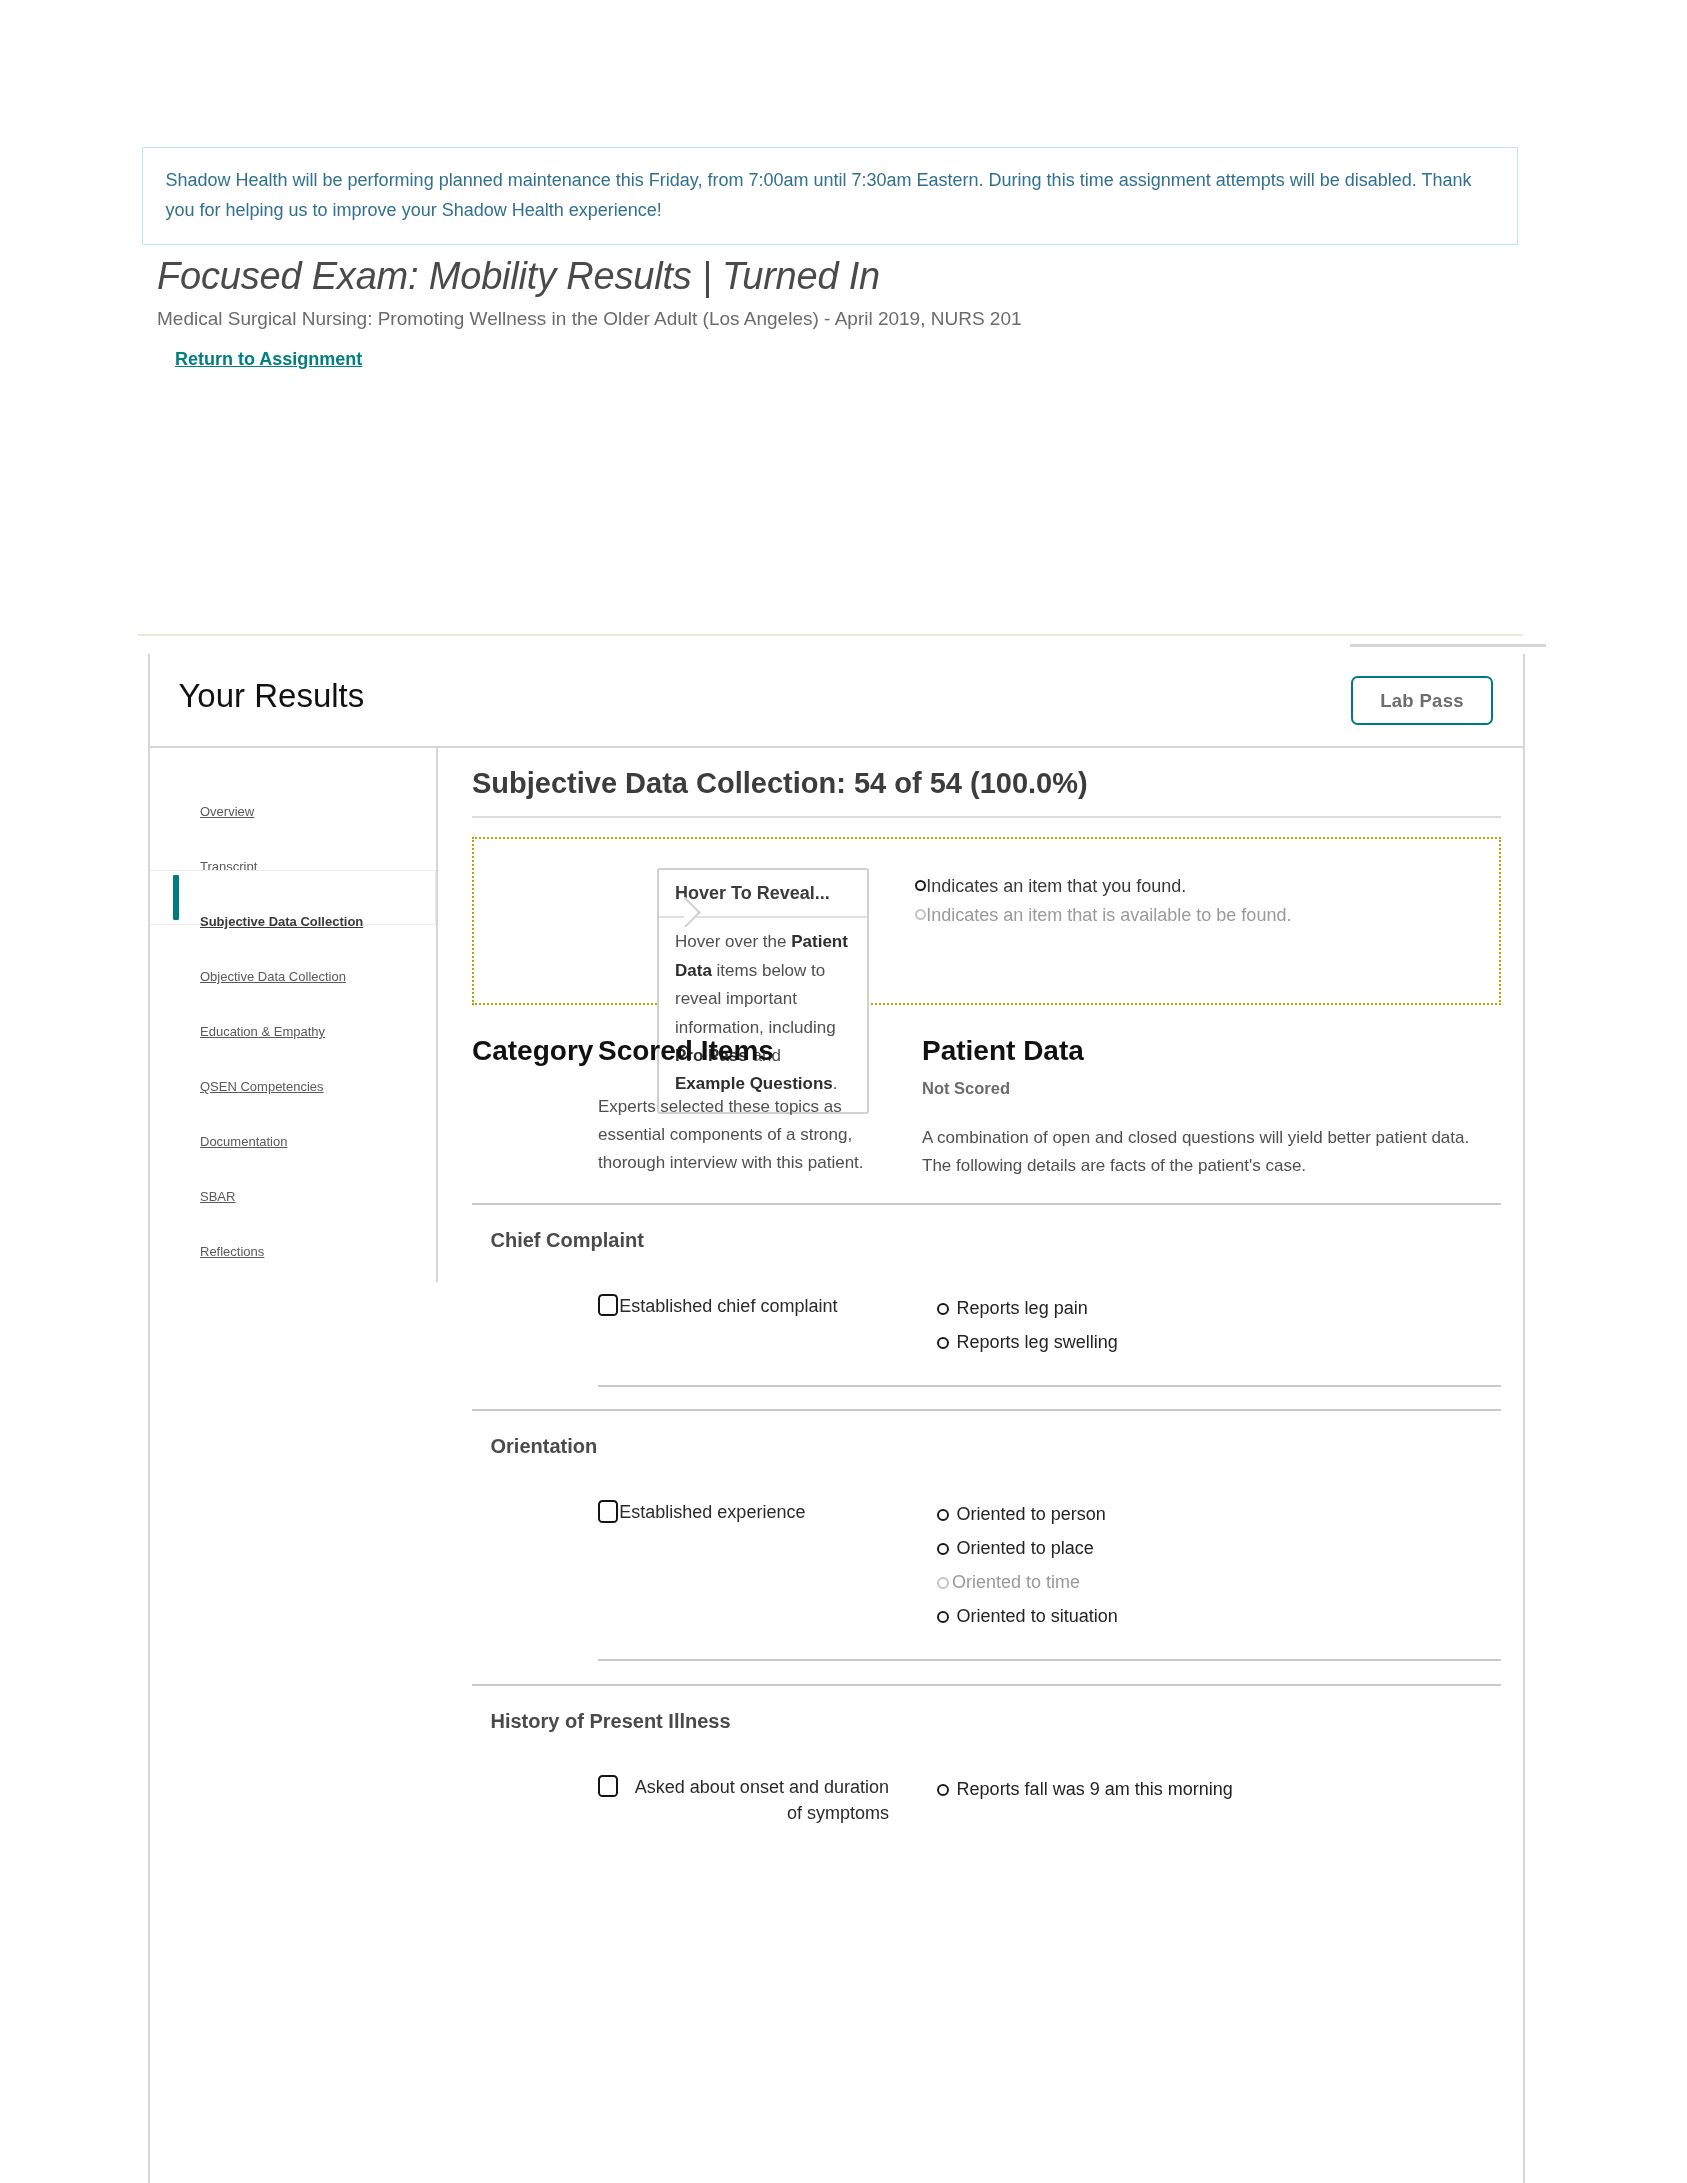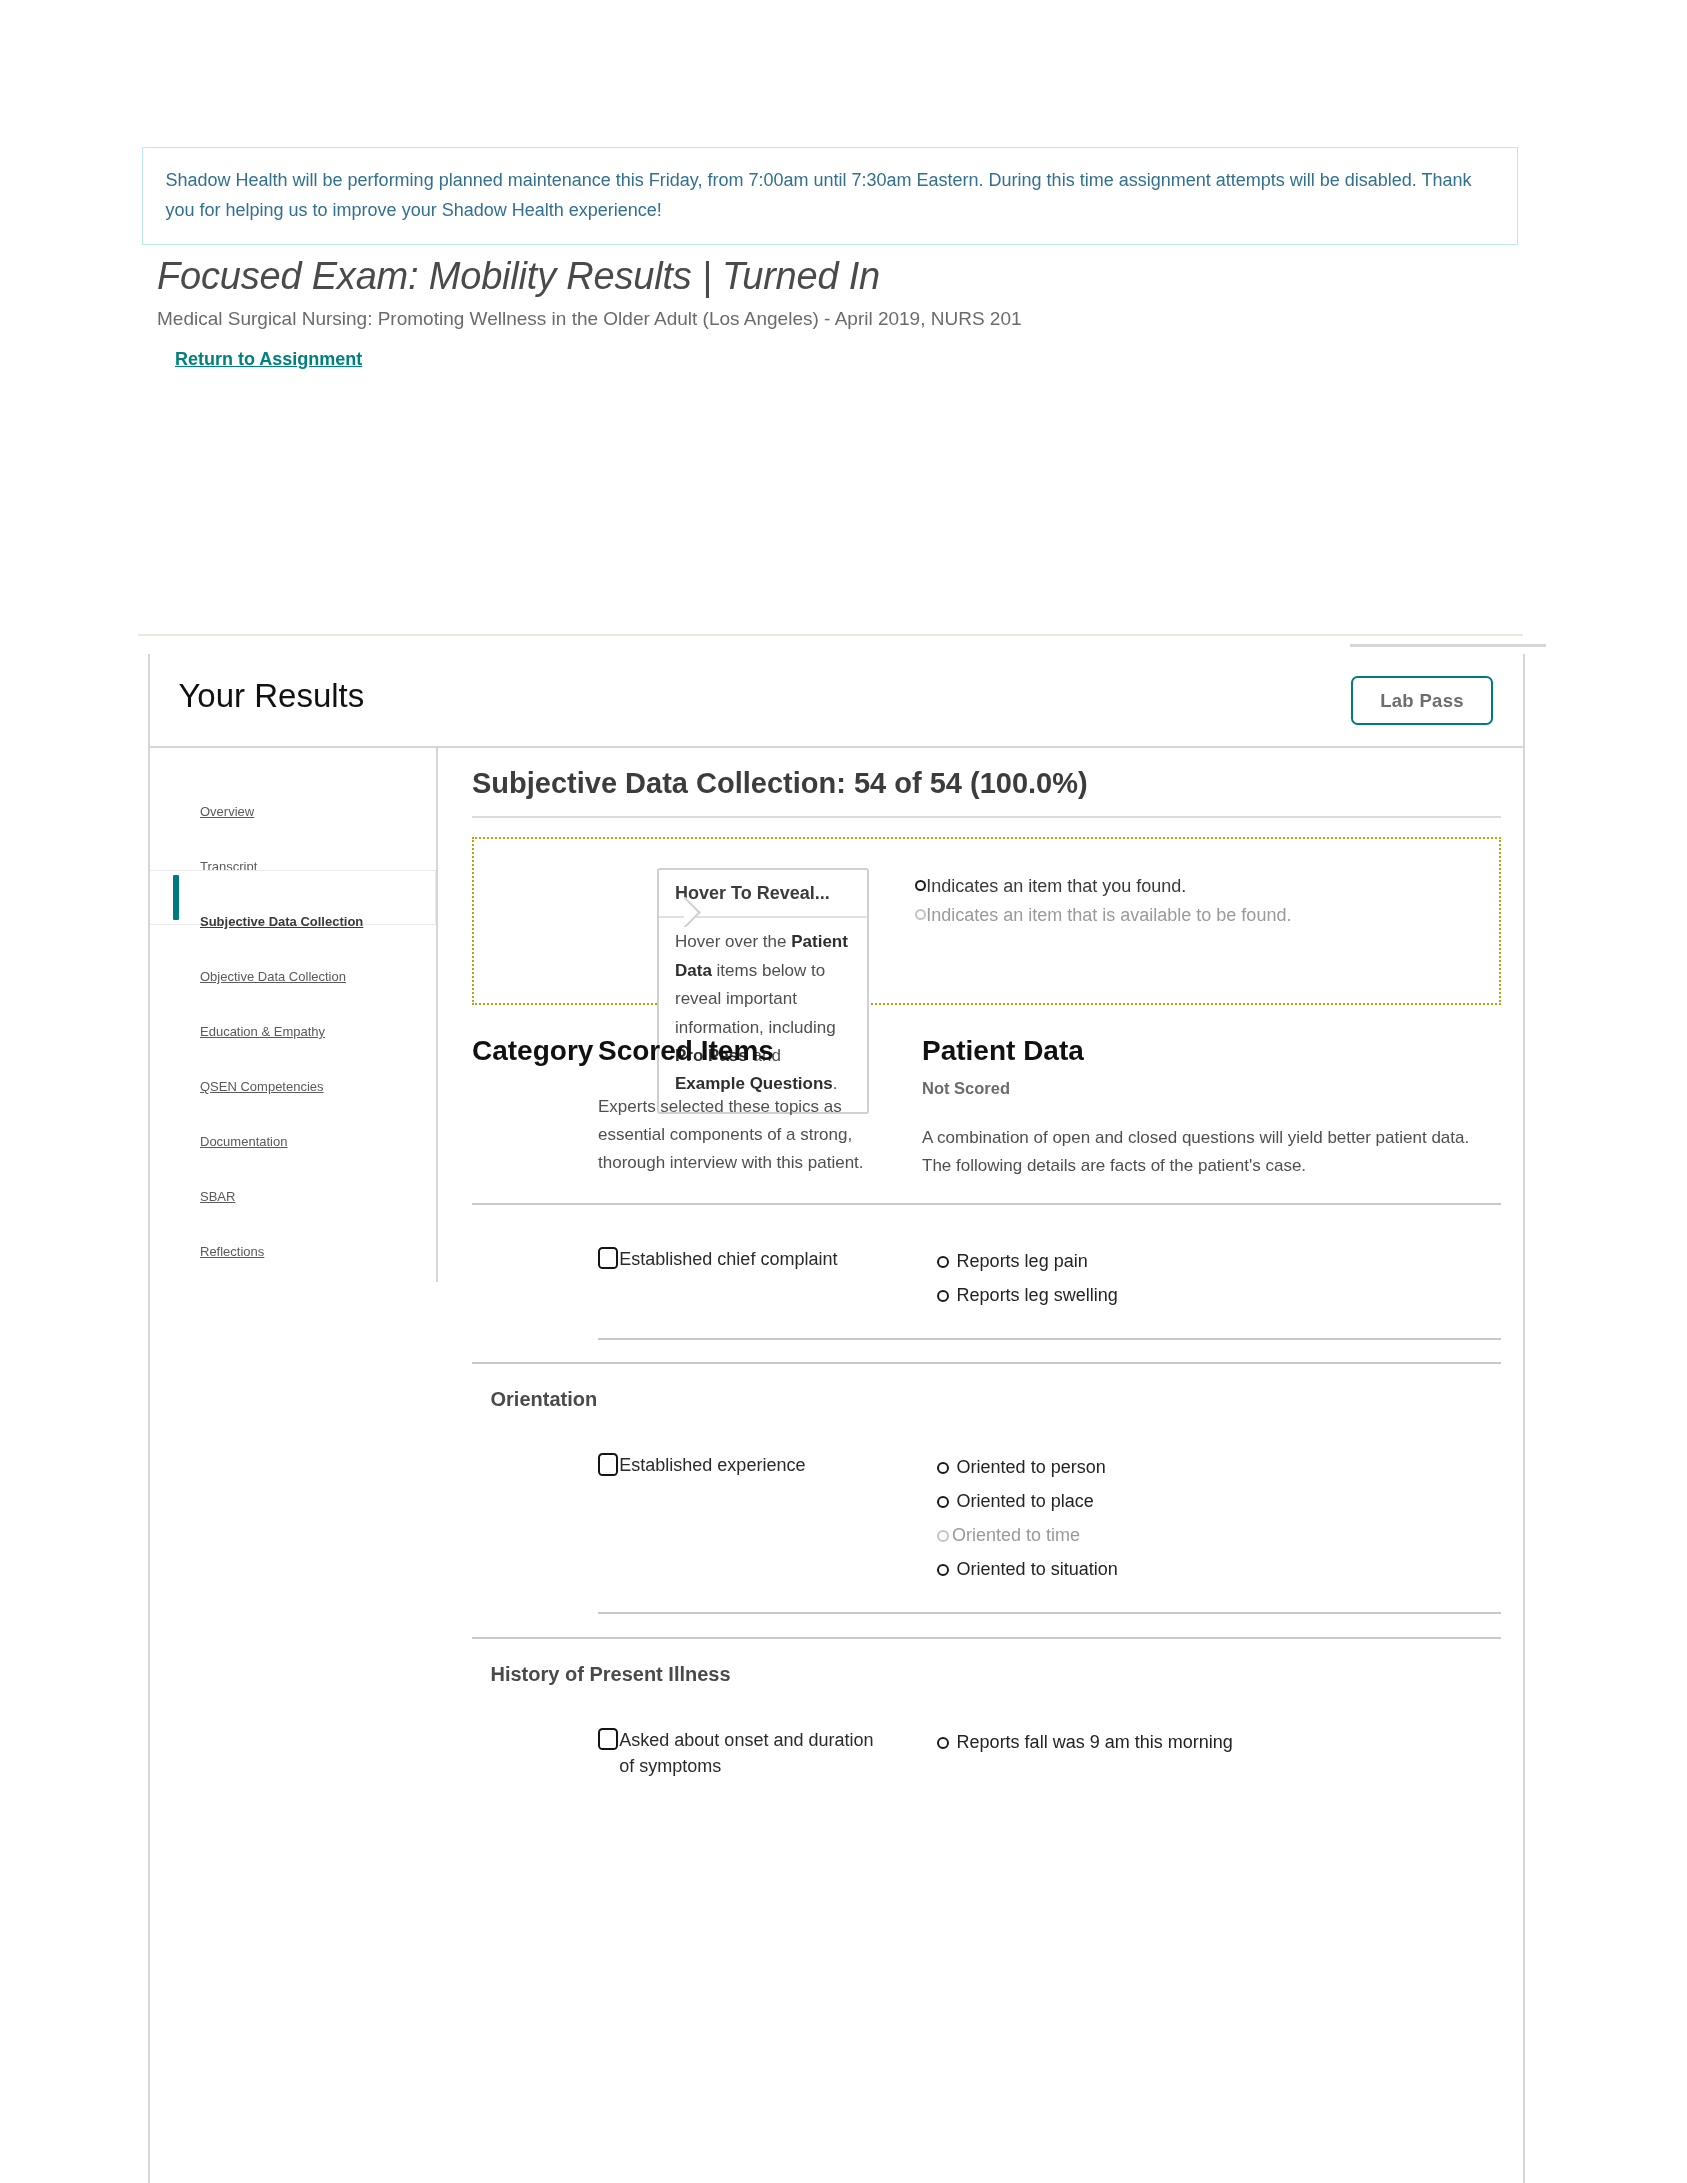--- a/index.html
+++ b/index.html
@@ -497,6 +497,7 @@
         <div id="sections-list">
             <div class="data-section">
               <div class="section-rule"></div>
+              <div class="data-section-title">Chief Complaint</div>
               <div class="data-row">
                 <div class="cell-category"></div>
                 <div class="cell-scored">

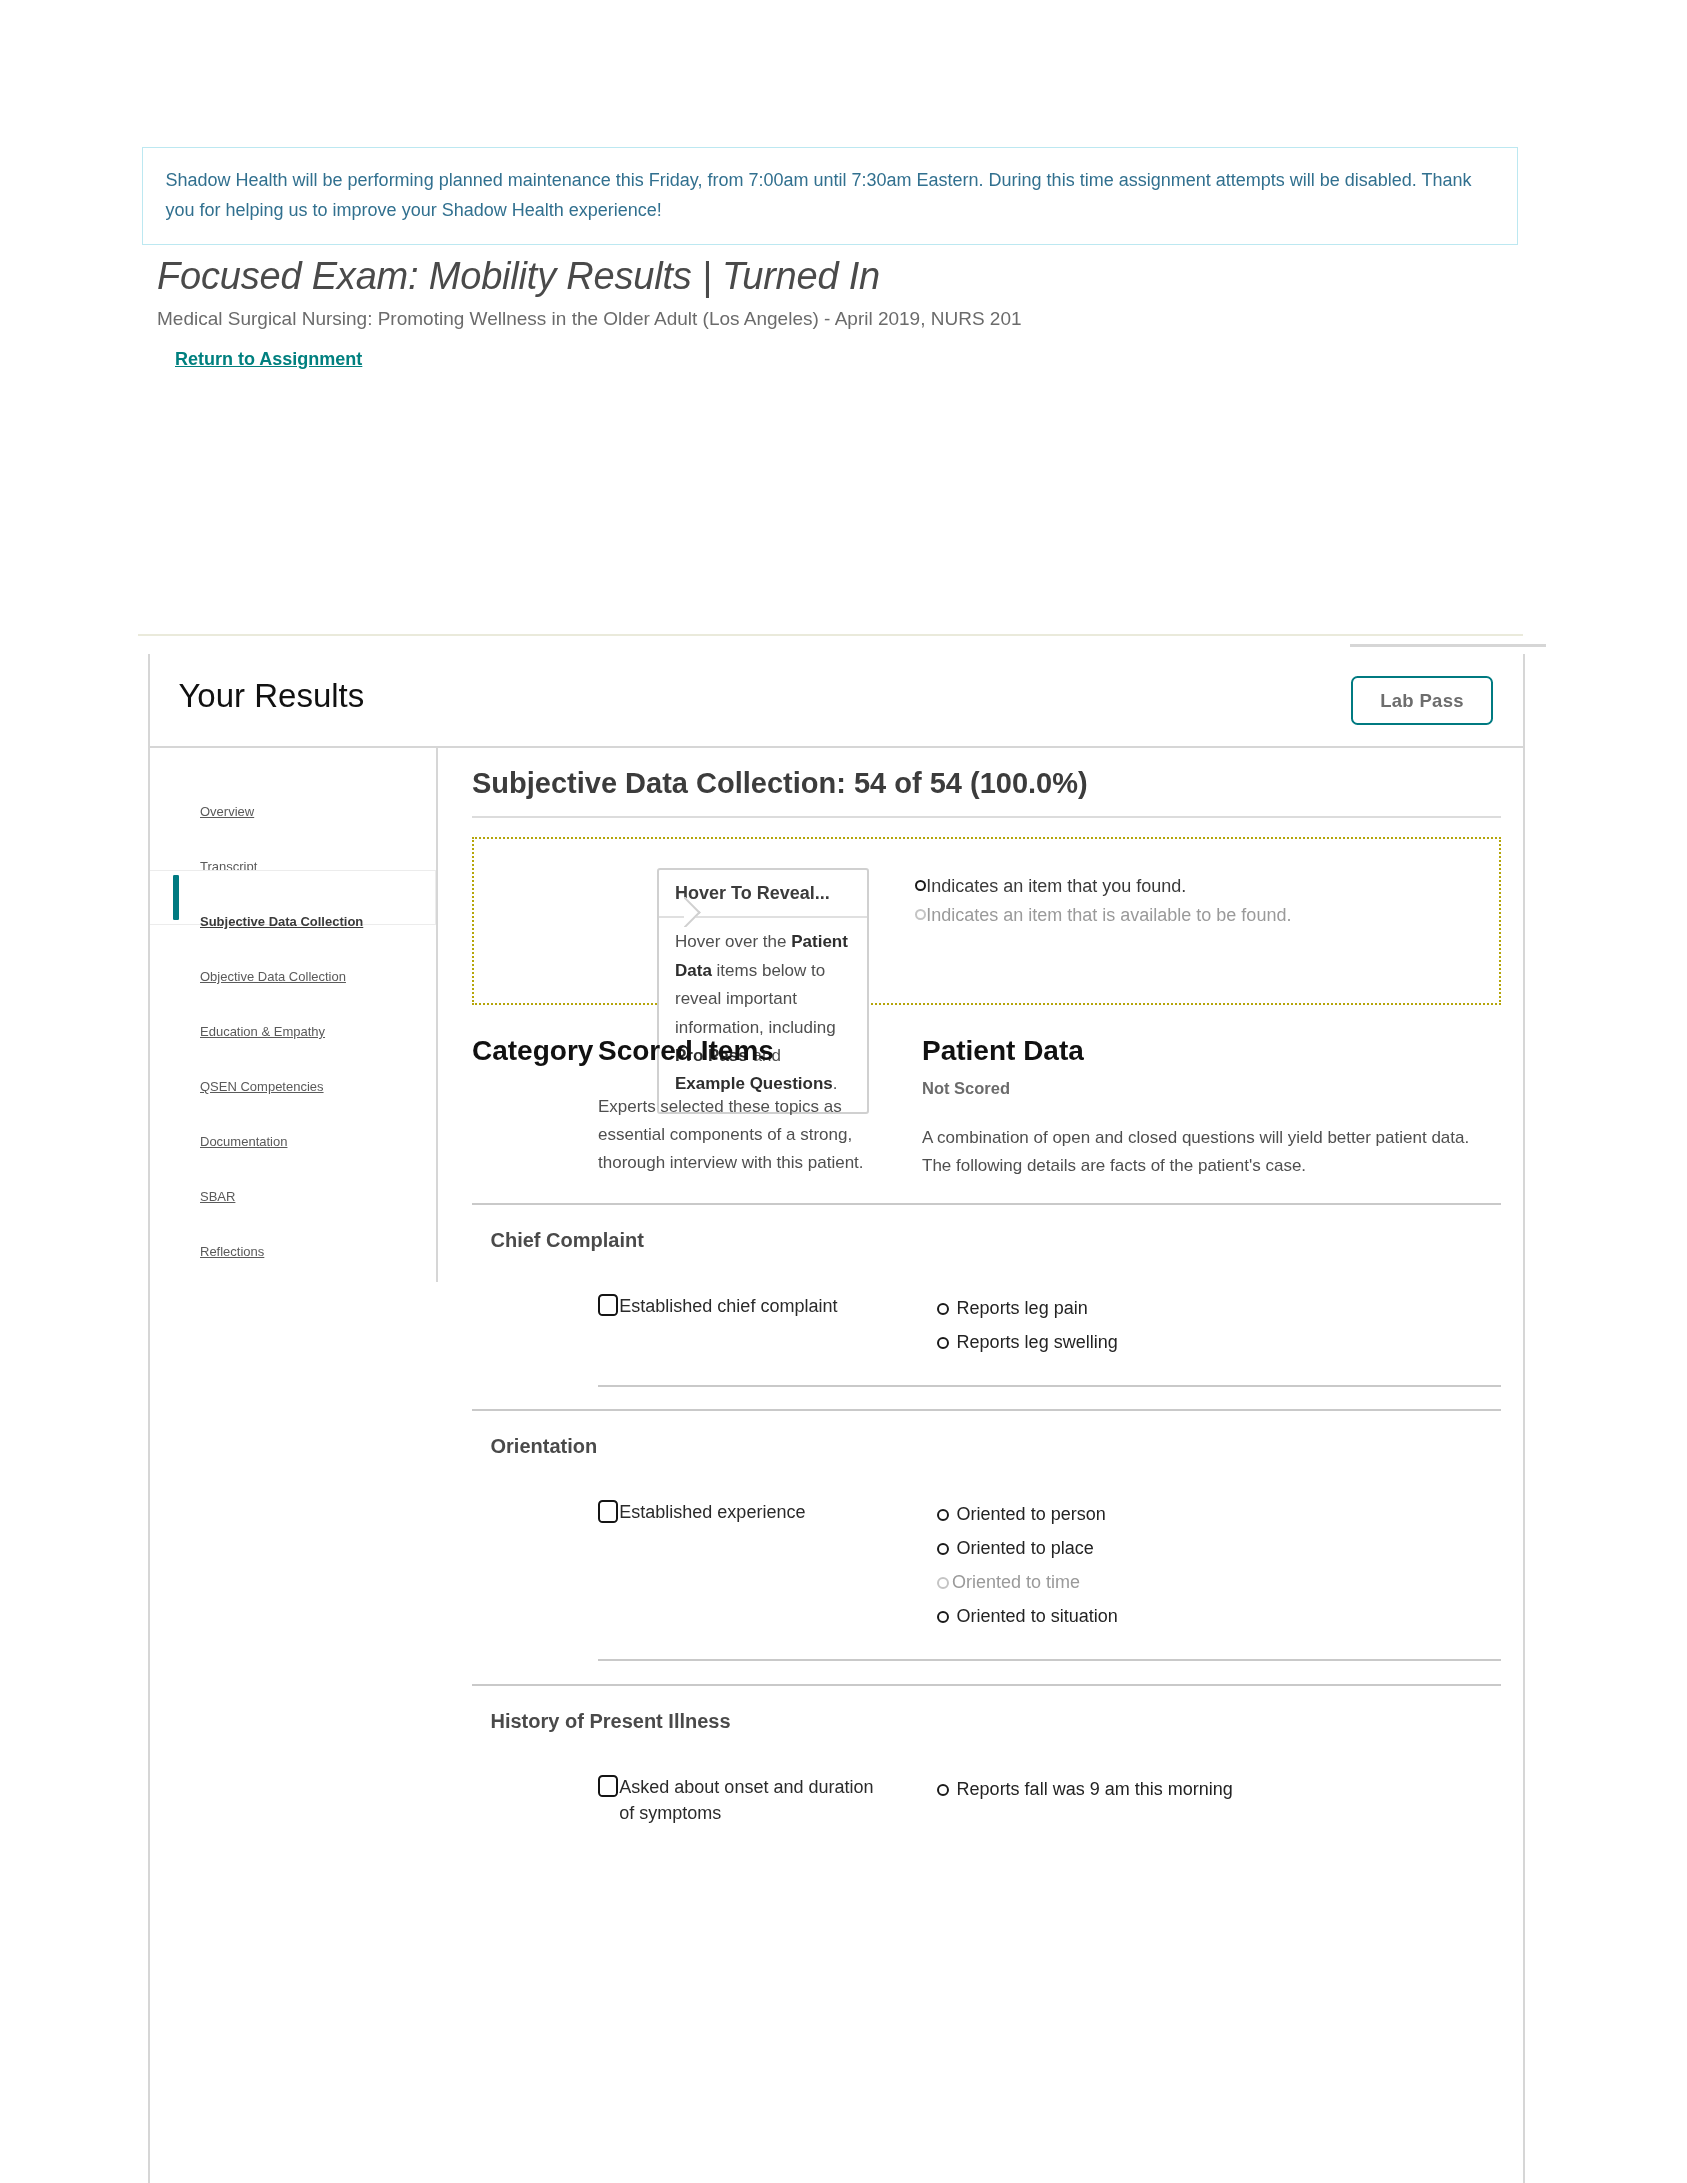--- a/index.html
+++ b/index.html
@@ -343,7 +343,7 @@
     padding-bottom: 28px;
   }
   .cell-category { width: 126px; flex: 0 0 126px; }
-  .cell-scored   { width: 324px; flex: 0 0 324px; padding-right: 33px; box-sizing: border-box; }
+  .cell-scored   { width: 324px; flex: 0 0 324px; padding-right: 33px; box-sizing: border-box; text-align: right; }
   .cell-patient  { flex: 1 1 auto; padding-left: 14.6px; box-sizing: border-box; }
 
   .scored-item {

